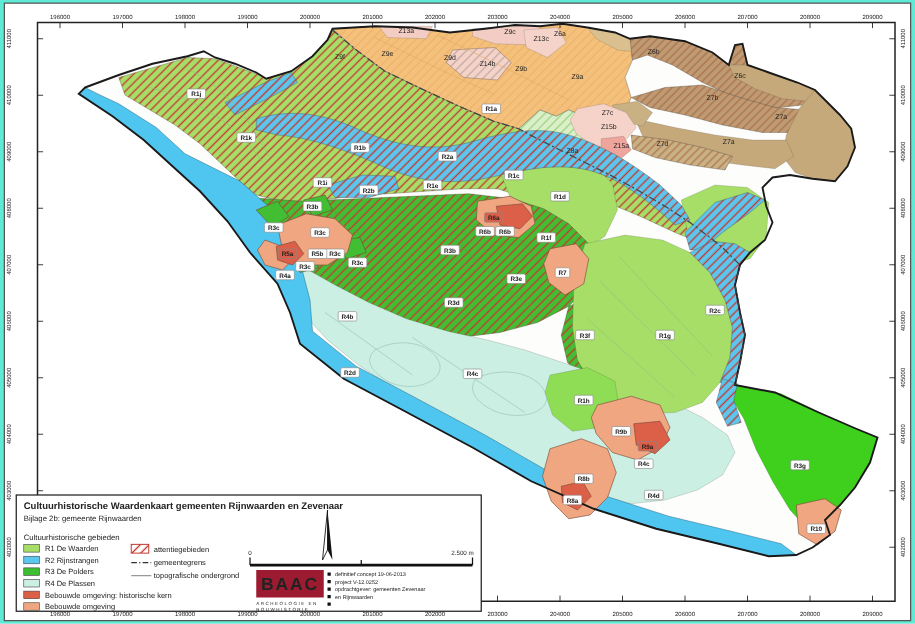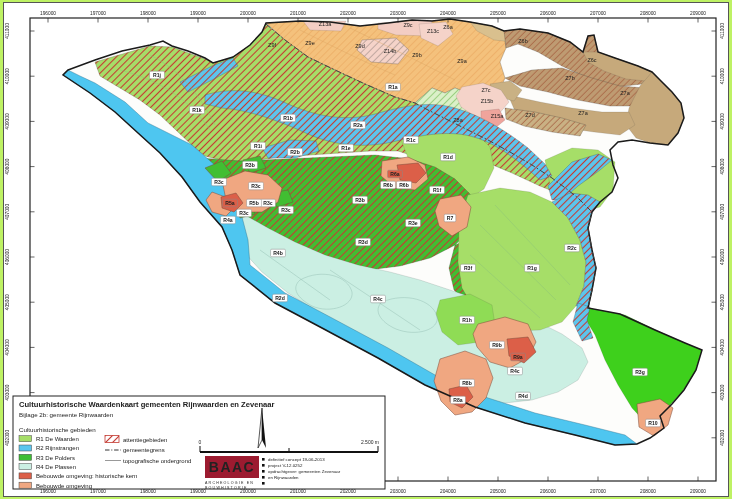--- a/index.html
+++ b/index.html
@@ -3,7 +3,7 @@
 <meta charset="utf-8">
 <style>
   html,body{margin:0;padding:0;background:#e8e8e8;}
-  .stage{position:relative;width:732px;height:499px;background:#bef264;overflow:hidden;
+  .stage{position:relative;width:732px;height:499px;background:#5eead4;overflow:hidden;
          font-family:"Liberation Sans",sans-serif;}
   svg{position:absolute;left:0;top:0;}
   svg text{font-family:"Liberation Sans",sans-serif;fill:#222;}

